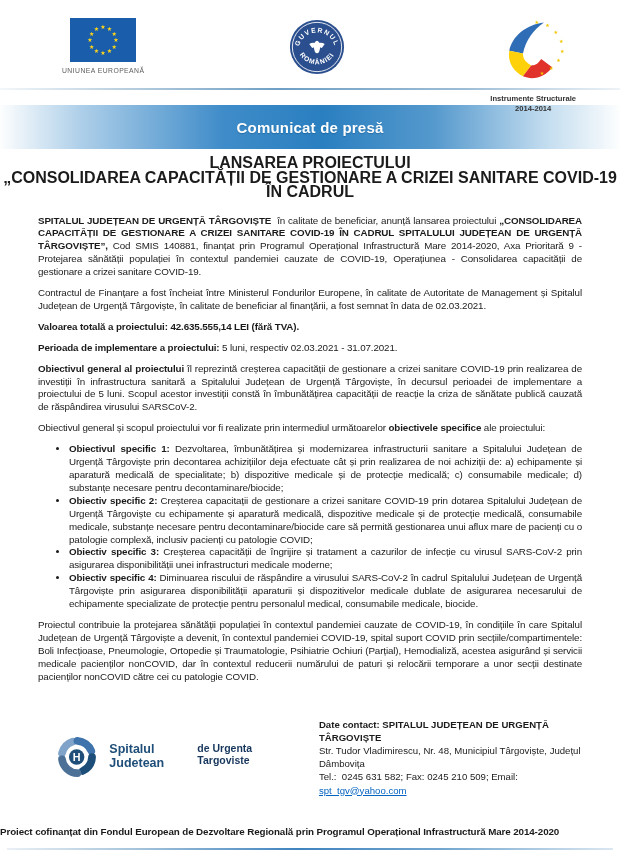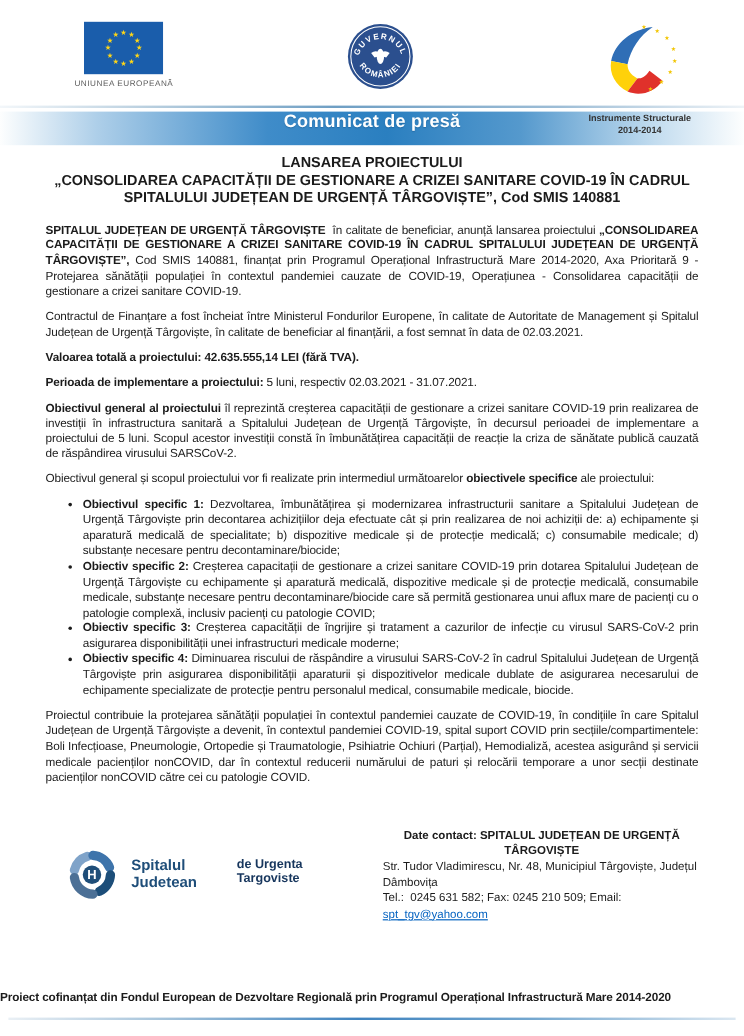--- a/index.html
+++ b/index.html
@@ -17,7 +17,7 @@
   
   .banner-topline{height:2px;margin-top:8px;
     background:linear-gradient(90deg,#f3f7fa 0%,#b9cfdf 20%,#6f9fc4 45%,#9dbdd6 75%,#eef3f7 100%);}
-  .banner{margin-top:3px;height:28px;display:flex;justify-content:center;
+  .banner{margin-top:15px;height:44px;display:flex;align-items:center;justify-content:center;
     background:linear-gradient(90deg,#fdfefe 0%,#aecfe9 13%,#3f8cc9 36%,#2a7fc0 52%,#5599cd 70%,#c2dcef 88%,#fdfefe 100%);}
   .banner-title{color:#ffffff;font-weight:bold;font-size:15px;letter-spacing:.2px;
     text-shadow:0 1px 1px rgba(0,60,110,.35);}

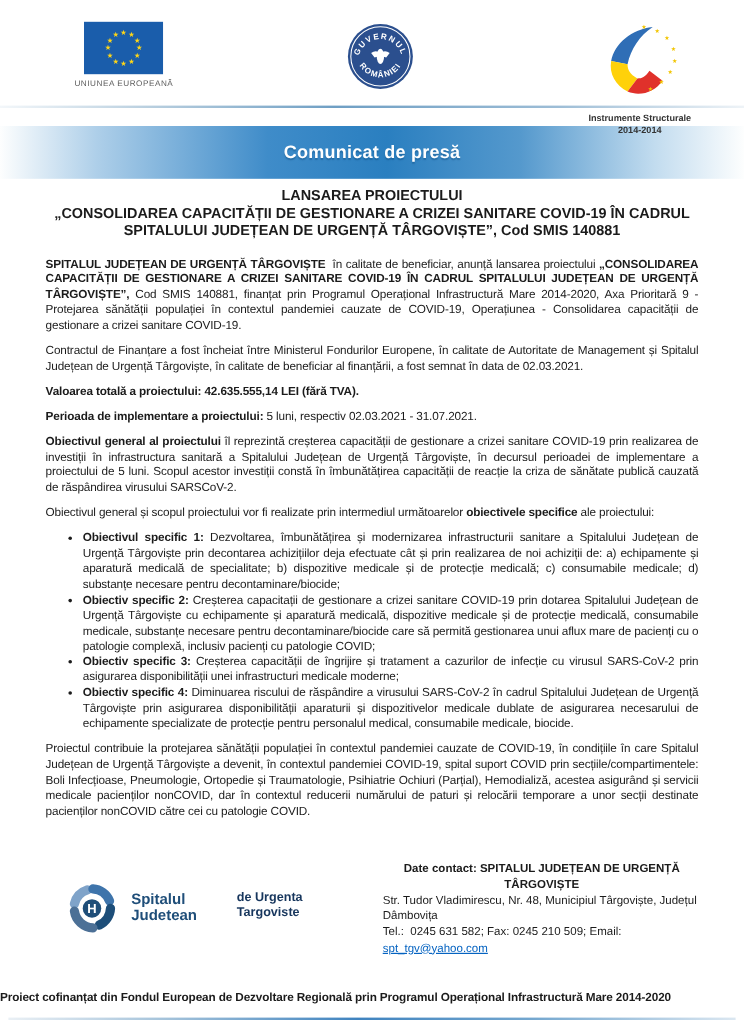--- a/index.html
+++ b/index.html
@@ -23,7 +23,7 @@
     text-shadow:0 1px 1px rgba(0,60,110,.35);}
   
   .date-line{text-align:right;padding-right:46px;font-size:11px;margin-top:9px;}
-  .doc-title{margin-top:7px;text-align:center;font-weight:bold;font-size:12px;line-height:14.5px;}
+  .doc-title{margin-top:7px;text-align:center;font-weight:bold;font-size:16px;line-height:14.5px;}
   
   .content{margin:15px 38px 0 38px;font-size:9.8px;line-height:12.9px;letter-spacing:-0.12px;}
   .content p{margin:0 0 8px 0;text-align:justify;}

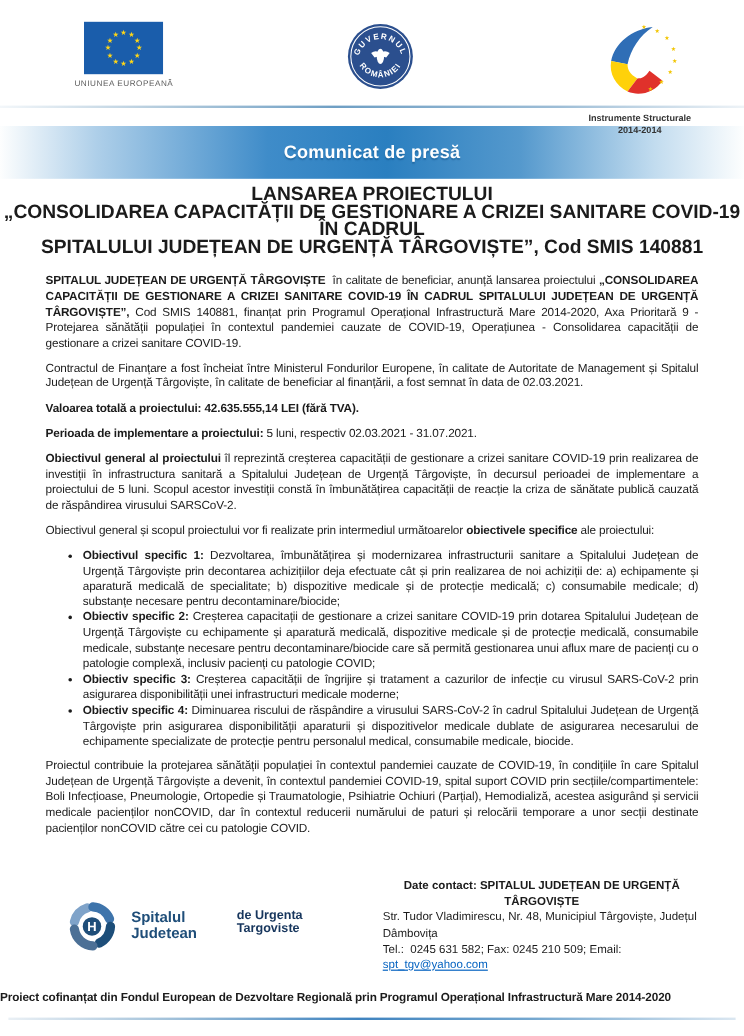--- a/index.html
+++ b/index.html
@@ -125,7 +125,6 @@
   <div class="doc-title">
     <div>LANSAREA PROIECTULUI</div>
     <div>„CONSOLIDAREA CAPACITĂȚII DE GESTIONARE A CRIZEI SANITARE COVID-19 ÎN CADRUL</div>
-    <div>SPITALULUI JUDEȚEAN DE URGENȚĂ TÂRGOVIȘTE”, Cod SMIS 140881</div>
   </div>
 
   <div class="content">

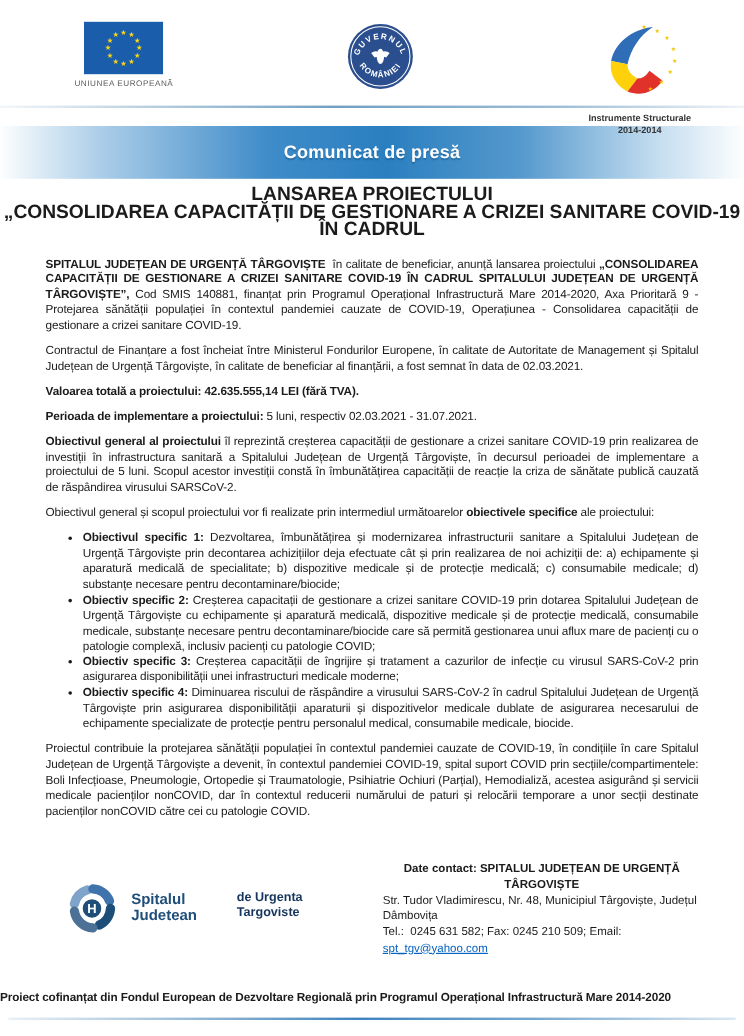--- a/index.html
+++ b/index.html
@@ -38,7 +38,7 @@
   .hosp-name1{font-size:12.5px;font-weight:bold;color:#1f4e79;}
   .hosp-name2{font-size:10.5px;font-weight:bold;color:#17365d;}
   .contact-text{font-size:9.6px;line-height:13.2px;}
-  .contact-text .b{font-weight:bold;text-align:center;}
+  .contact-text .b{font-weight:bold;}
   a.email-link{color:#0563c1;text-decoration:underline;cursor:pointer;}
   
   .footer-note{position:absolute;left:0;right:0;bottom:26px;text-align:left;

